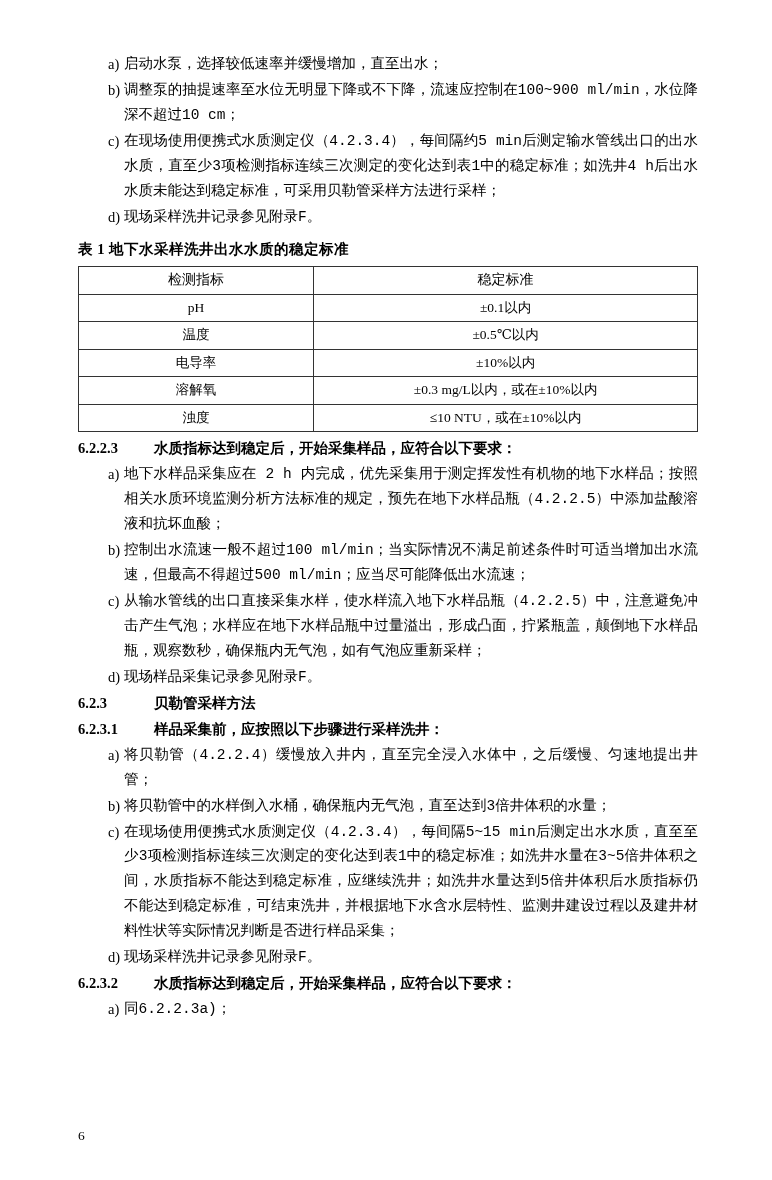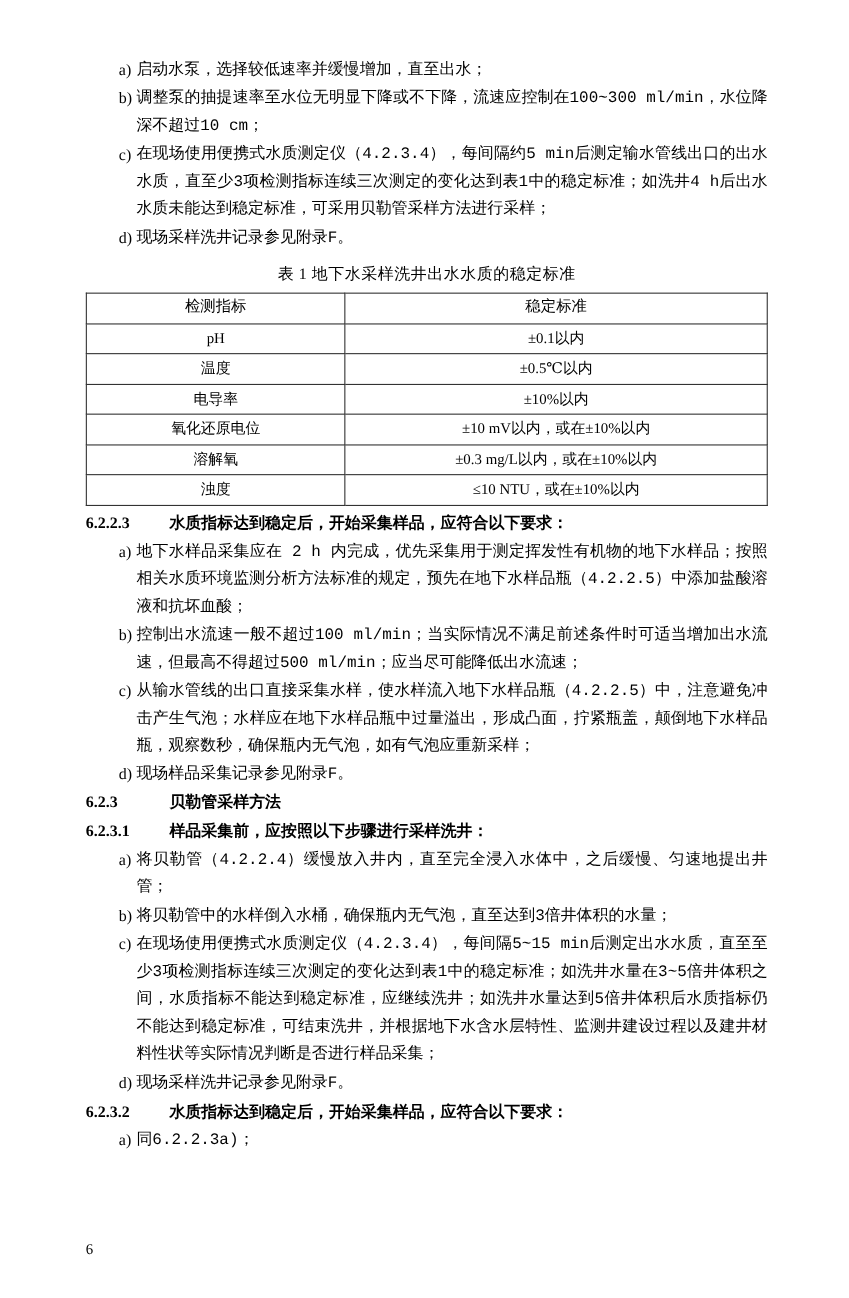--- a/index.html
+++ b/index.html
@@ -94,7 +94,7 @@
     </div>
     <div class="para">
       <span class="marker m-letter">b)</span>
-      <span class="body-text">调整泵的抽提速率至水位无明显下降或不下降，流速应控制在100~300 ml/min，水位降深不超过10 cm；</span>
+      <span class="body-text">调整泵的抽提速率至水位无明显下降或不下降，流速应控制在100~900 ml/min，水位降深不超过10 cm；</span>
     </div>
     <div class="para">
       <span class="marker m-letter">c)</span>

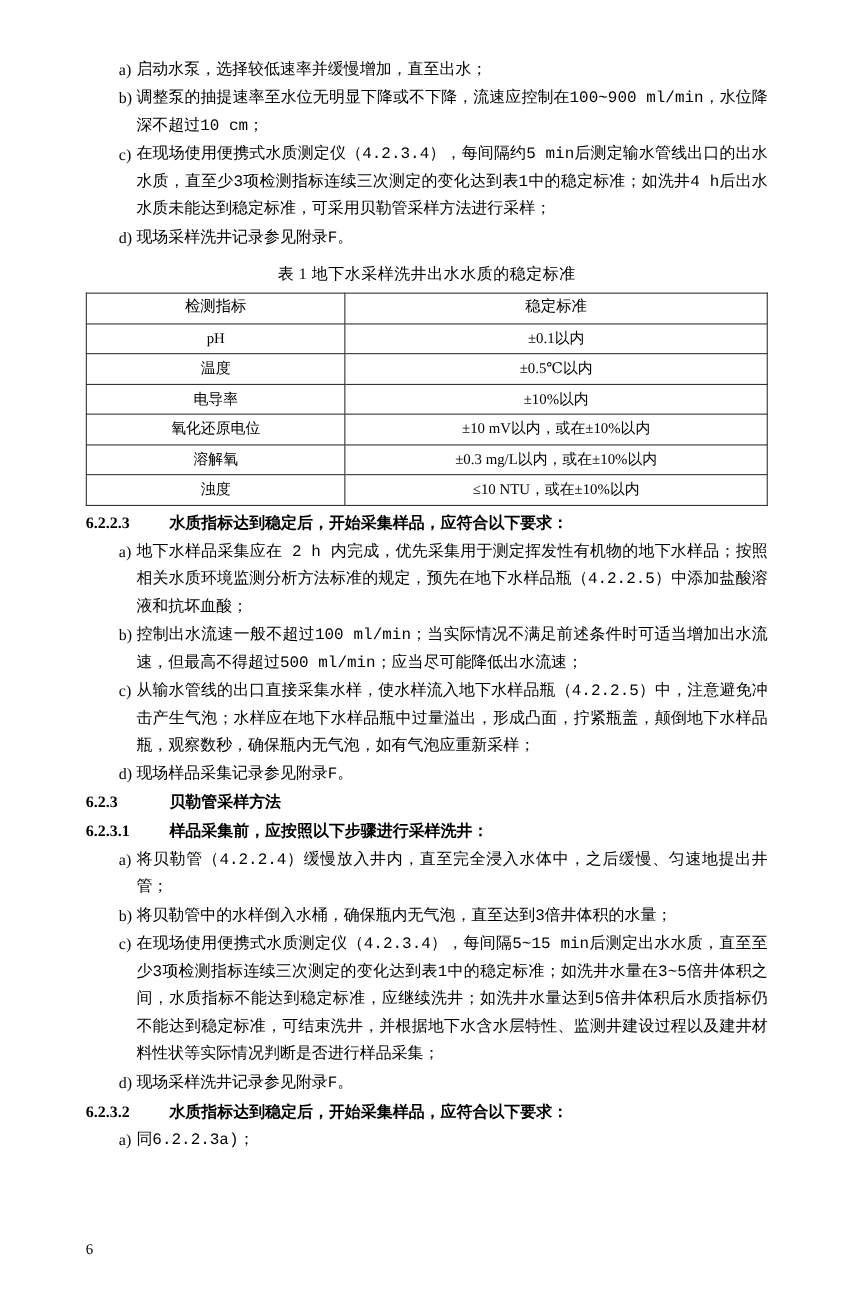--- a/index.html
+++ b/index.html
@@ -45,9 +45,8 @@
     font-family: Liberation Mono, monospace;
   }
   .table-title {
-    text-align: center;
     font-size: 14.5px;
-    font-weight: normal;
+    font-weight: bold;
     margin: 10px 0 7px 0;
     letter-spacing: 0.5px;
   }

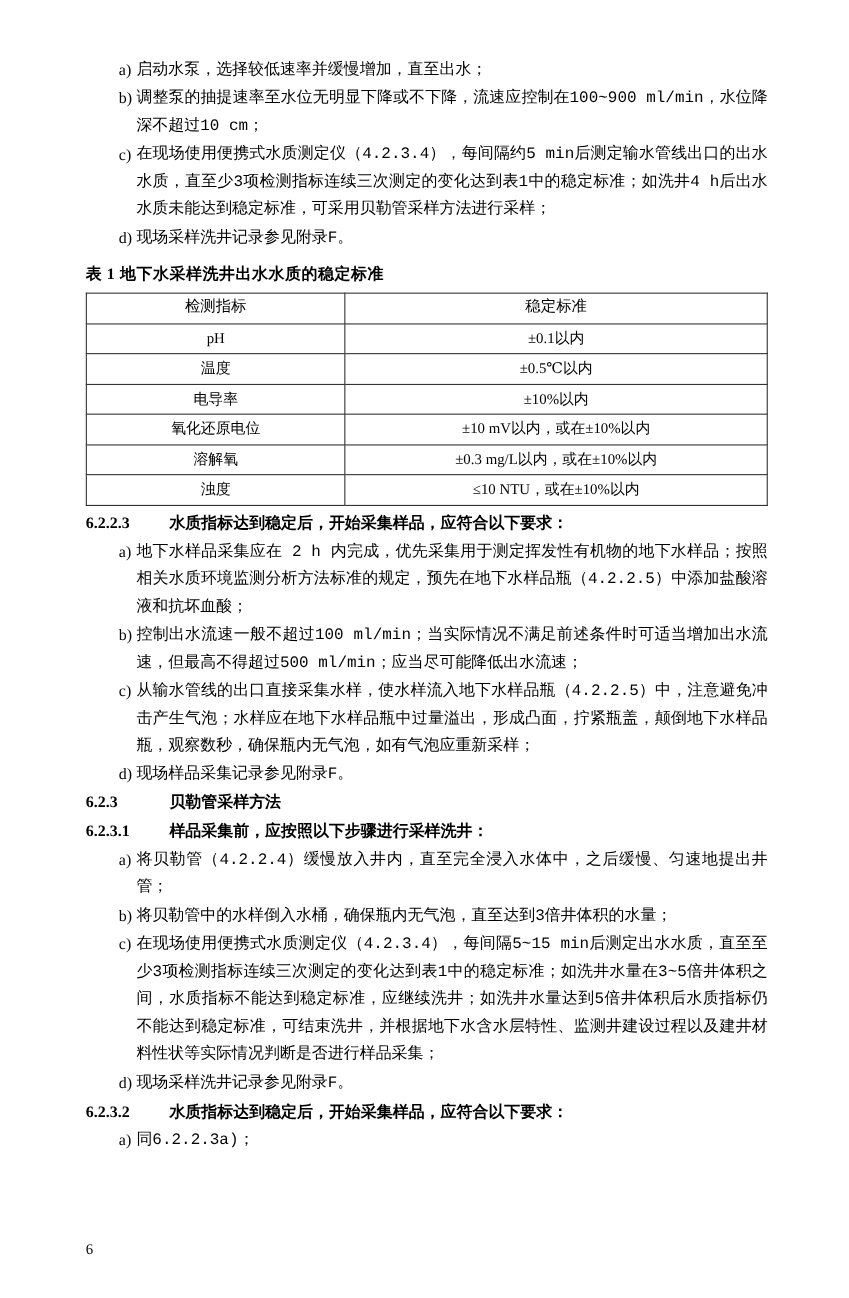--- a/index.html
+++ b/index.html
@@ -125,10 +125,6 @@
           <td>±10%以内</td>
         </tr>
         <tr>
-          <td class="col1">氧化还原电位</td>
-          <td>±10 mV以内，或在±10%以内</td>
-        </tr>
-        <tr>
           <td class="col1">溶解氧</td>
           <td>±0.3 mg/L以内，或在±10%以内</td>
         </tr>

